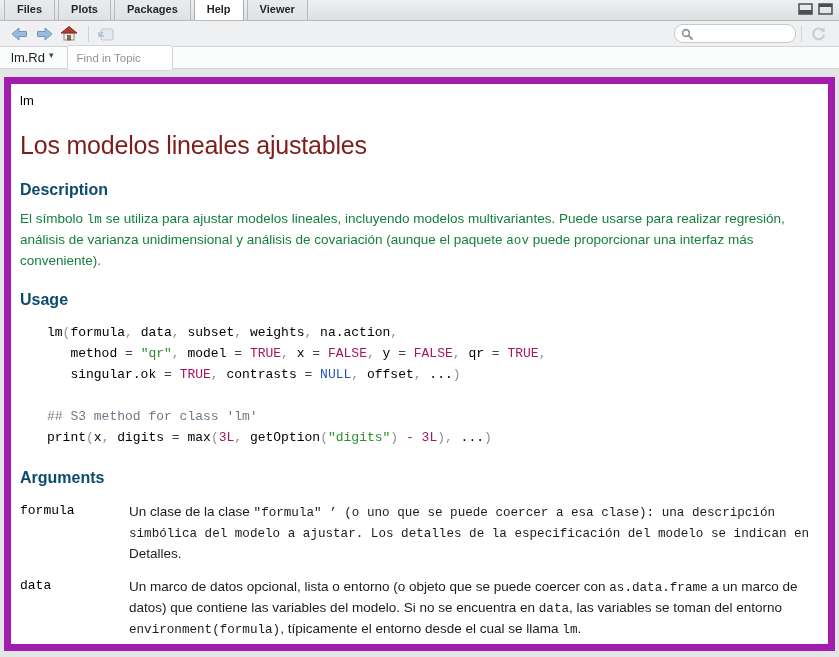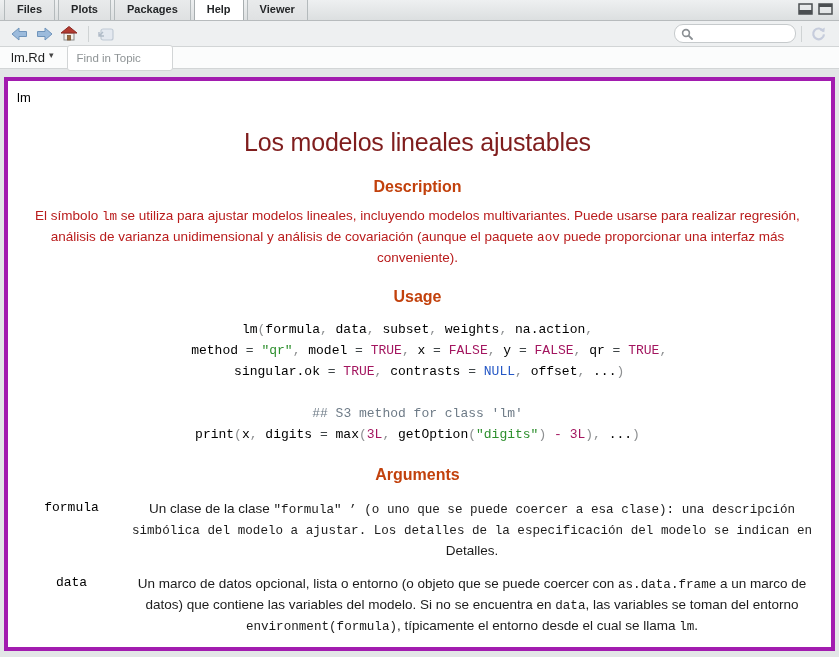--- a/index.html
+++ b/index.html
@@ -88,9 +88,8 @@
   
   .content {
     position:absolute; left:4px; right:4px; top:77px; bottom:6px;
-    background:#fff; border:4px solid #a21caf;
+    background:#fff; border:7px solid #a21caf;
     overflow:hidden;
-    text-align:center;
   }
   .doc { padding:9px 13px 0 9px; }
   .meta { display:flex; justify-content:space-between; font-size:13px; color:#000; }

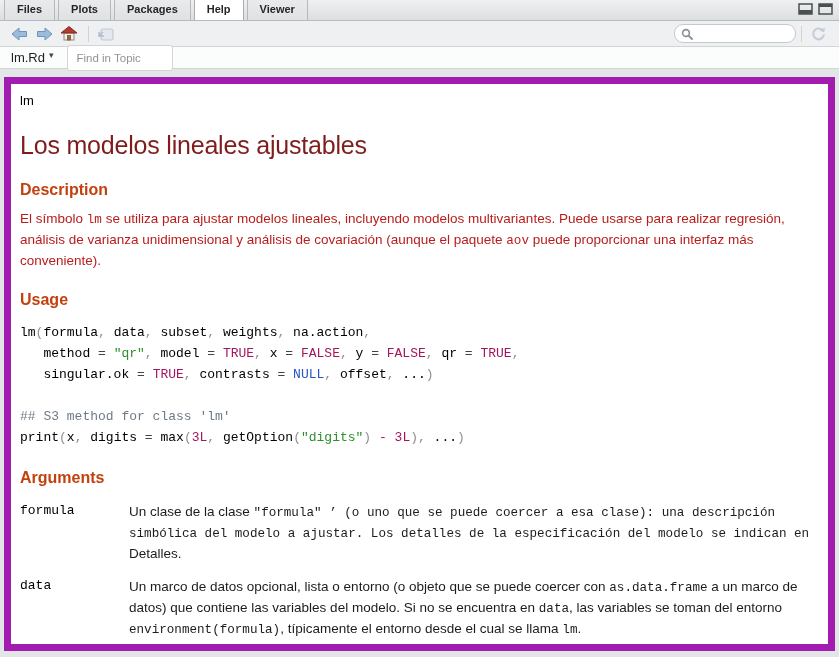--- a/index.html
+++ b/index.html
@@ -94,7 +94,7 @@
   .doc { padding:9px 13px 0 9px; }
   .meta { display:flex; justify-content:space-between; font-size:13px; color:#000; }
   h1.title { font-size:25px; font-weight:400; color:#7f1d1d; margin:23px 0 0; letter-spacing:-0.2px; }
-  h2.sect { font-size:16px; font-weight:bold; color:#c2410c; margin:21px 0 0; }
+  h2.sect { font-size:16px; font-weight:bold; color:#0c4a6e; margin:21px 0 0; }
   p.body { font-size:13.5px; line-height:19px; color:#b91c1c; margin:10px 0 0; max-width:812px; }
   p.body .code { font-size:12.6px; }
 

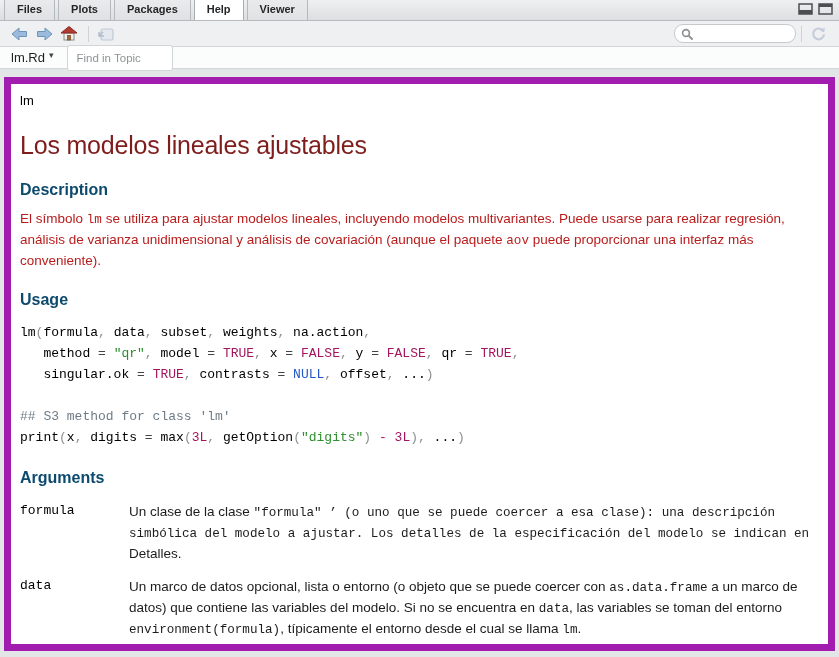--- a/index.html
+++ b/index.html
@@ -95,7 +95,7 @@
   .meta { display:flex; justify-content:space-between; font-size:13px; color:#000; }
   h1.title { font-size:25px; font-weight:400; color:#7f1d1d; margin:23px 0 0; letter-spacing:-0.2px; }
   h2.sect { font-size:16px; font-weight:bold; color:#0c4a6e; margin:21px 0 0; }
-  p.body { font-size:13.5px; line-height:19px; color:#b91c1c; margin:10px 0 0; max-width:812px; }
+  p.body { font-size:13.5px; line-height:19px; color:#15803d; margin:10px 0 0; max-width:812px; }
   p.body .code { font-size:12.6px; }
 
   pre.usage { margin:13px 0 0; font-size:13px; line-height:21px; color:#000; }

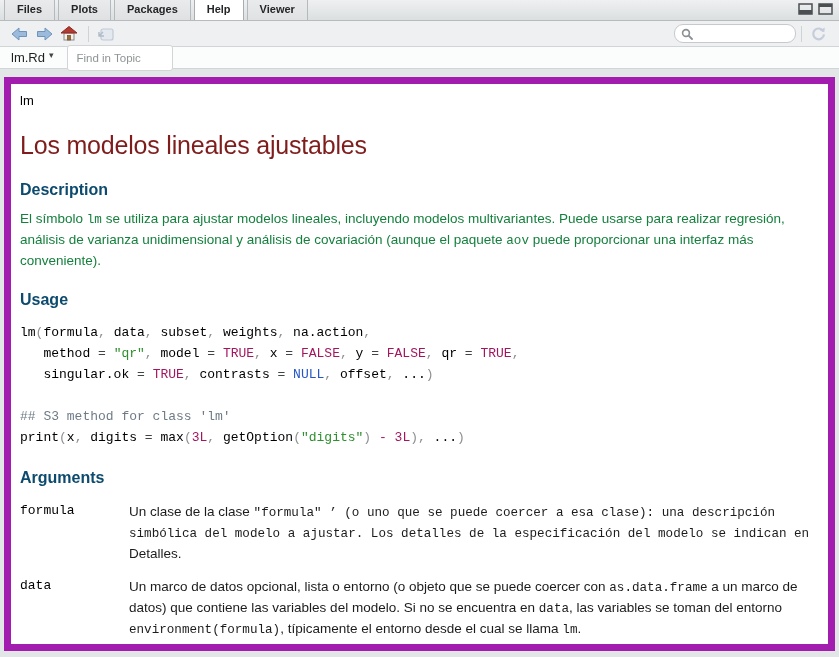--- a/index.html
+++ b/index.html
@@ -99,7 +99,7 @@
   p.body .code { font-size:12.6px; }
 
   pre.usage { margin:13px 0 0; font-size:13px; line-height:21px; color:#000; }
-  pre.usage .cl { white-space:pre; }
+  pre.usage .cl { white-space:pre;margin-left:27px; }
   .tk-id  { color:#000; }
   .tk-p   { color:var(--tk-p); }
   .tk-op  { color:var(--tk-op); }

